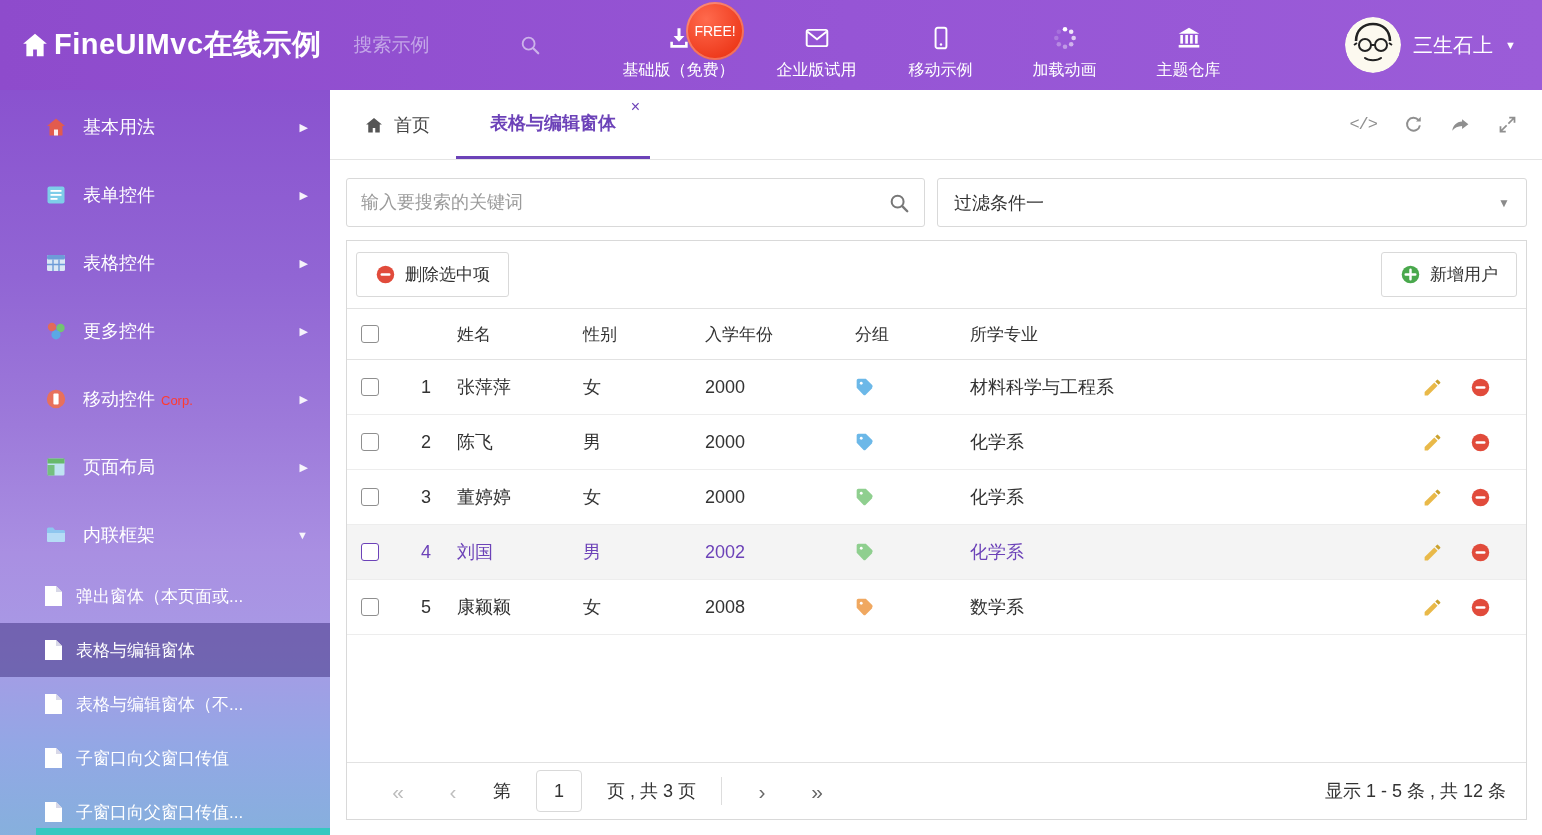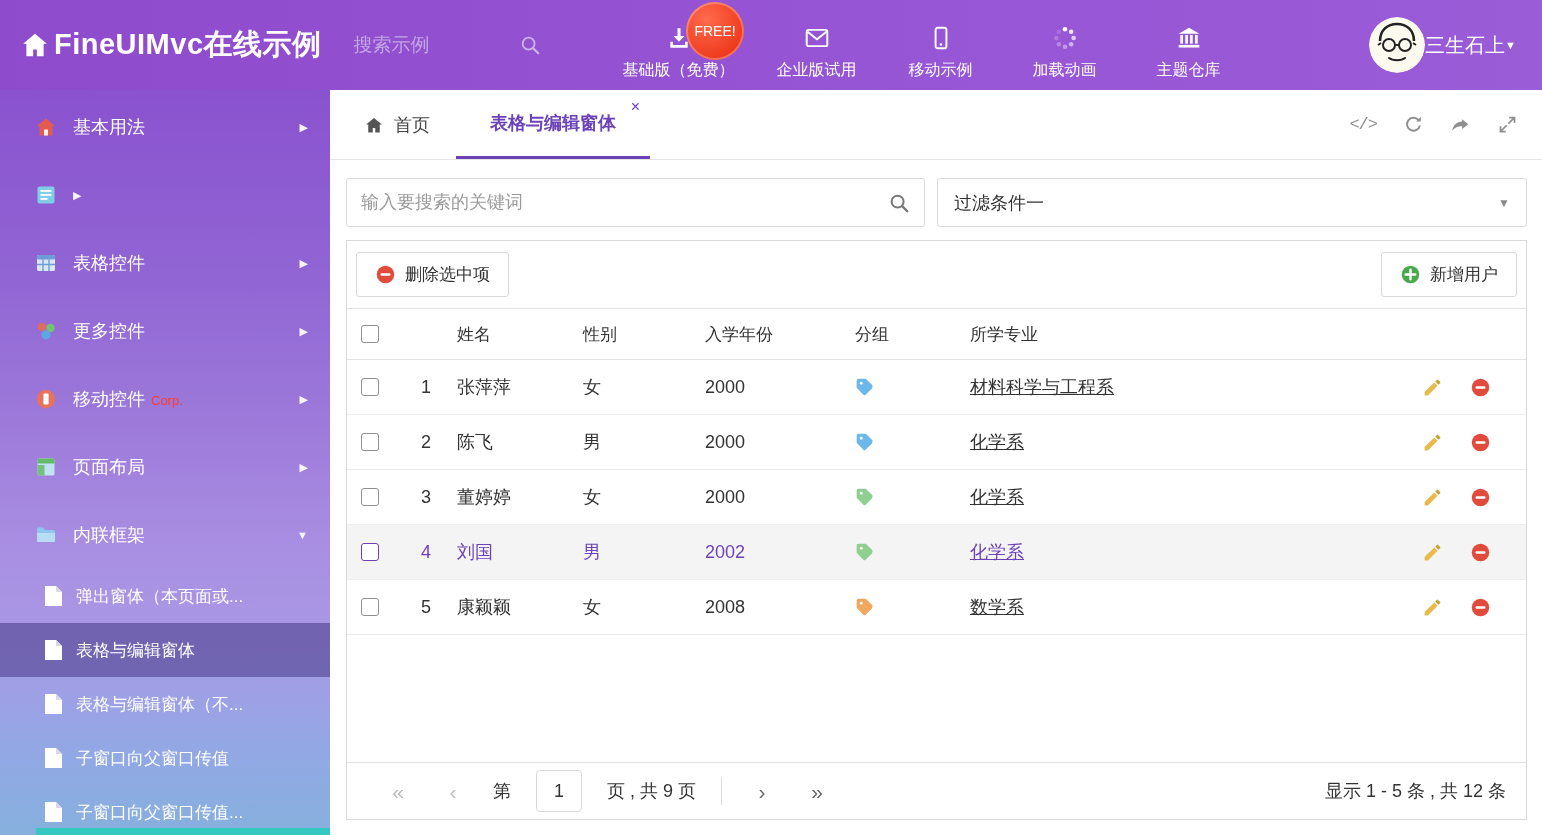--- a/index.html
+++ b/index.html
@@ -21,7 +21,7 @@
 .hnav-item{display:flex;flex-direction:column;align-items:center;gap:9px;cursor:pointer;min-width:84px}
 .hnav-item svg{width:26px;height:26px}
 .hnav-label{font-size:16px;white-space:nowrap}
-.huser{display:flex;align-items:center;margin-left:auto;padding-right:26px;cursor:pointer}
+.huser{display:flex;align-items:center;gap:12px;margin-left:auto;padding-right:26px;cursor:pointer}
 .avatar{width:56px;height:56px;border-radius:50%;overflow:hidden;display:block;flex:none}
 .uname{font-size:20px}
 .hcaret{font-size:11px}

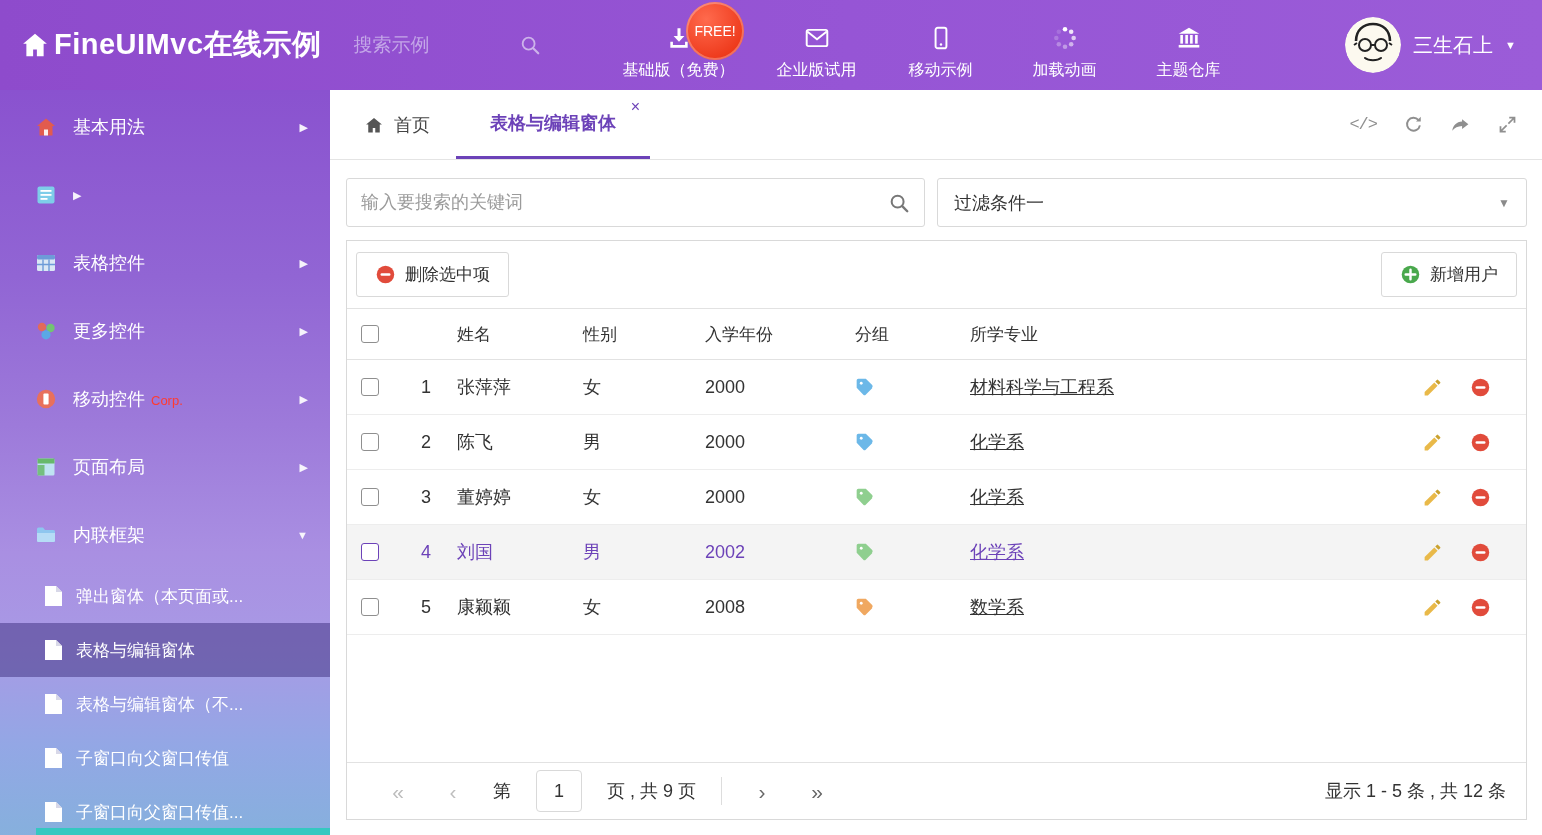--- a/index.html
+++ b/index.html
@@ -29,7 +29,7 @@
 
 .sidebar{position:absolute;top:90px;bottom:0;left:0;width:330px;background:linear-gradient(180deg,#8a52cf 0%,#9165d4 25%,#9d7ada 45%,#a98fe2 62%,#a89ae5 75%,#93a7e5 88%,#86b0dd 100%);color:#fff;overflow:hidden}
 .snav{padding-top:3px}
-.snav-item{display:flex;align-items:center;height:68px;padding:0 22px 0 34px;cursor:pointer;font-size:18px}
+.snav-item{display:flex;align-items:center;height:68px;padding:0 22px 0 44px;cursor:pointer;font-size:18px}
 .sicon{width:24px;height:24px;margin-right:15px;flex:none;line-height:0}
 .sicon svg{width:24px;height:24px}
 .slabel{flex:1;display:flex;align-items:baseline}

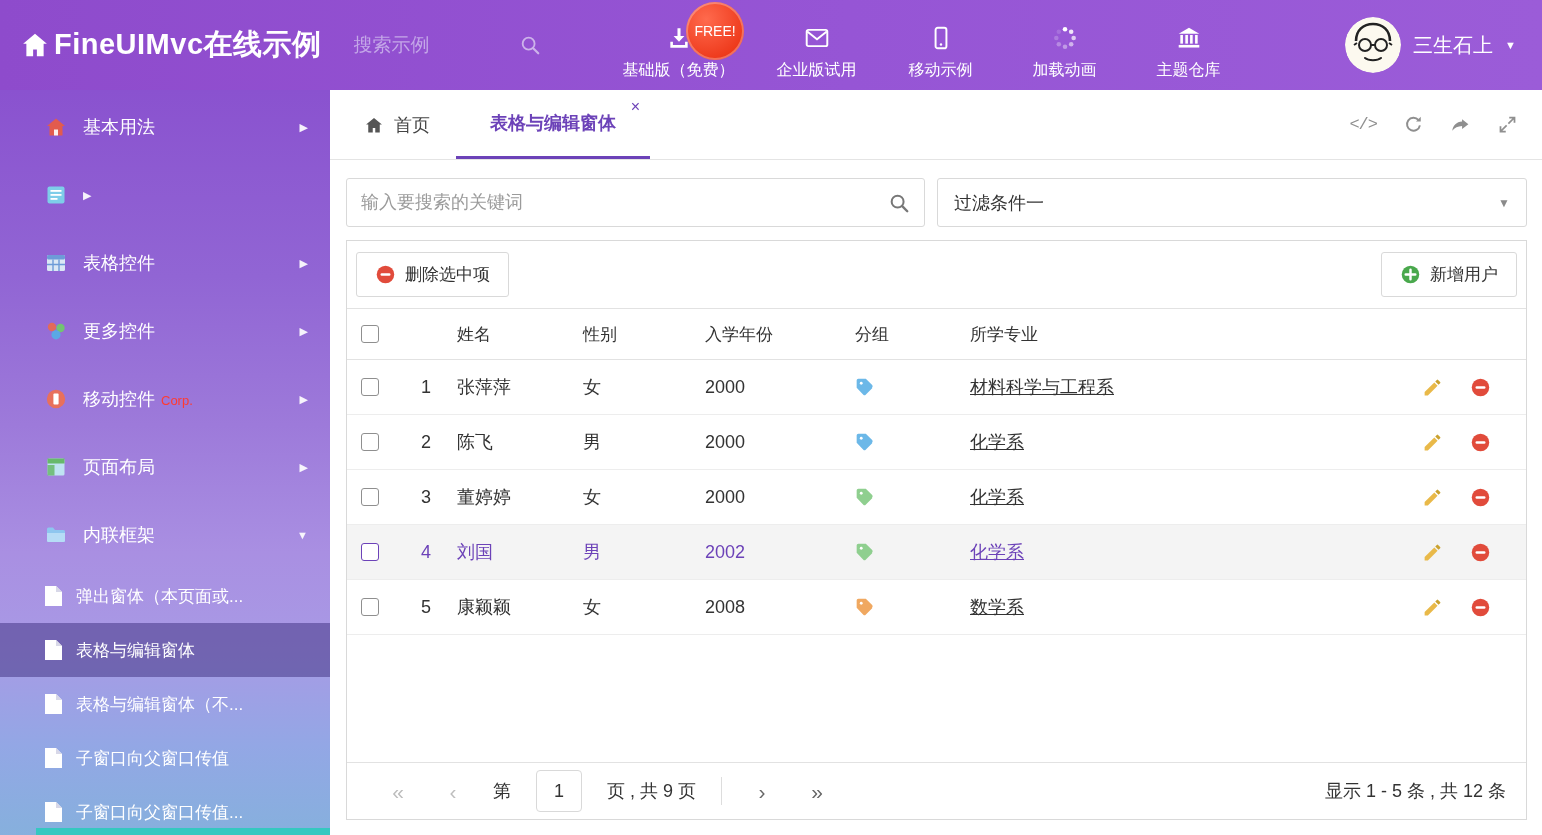--- a/index.html
+++ b/index.html
@@ -202,6 +202,9 @@
               <rect x="6.5" y="11" width="11" height="1.8" fill="#fff"></rect>
               <rect x="6.5" y="15" width="7" height="1.8" fill="#fff"></rect>
             </svg></span>
+        <span class="slabel">
+            <span>表单控件</span>
+          </span>
         <span class="sarrow">▶</span>
       </div>
 

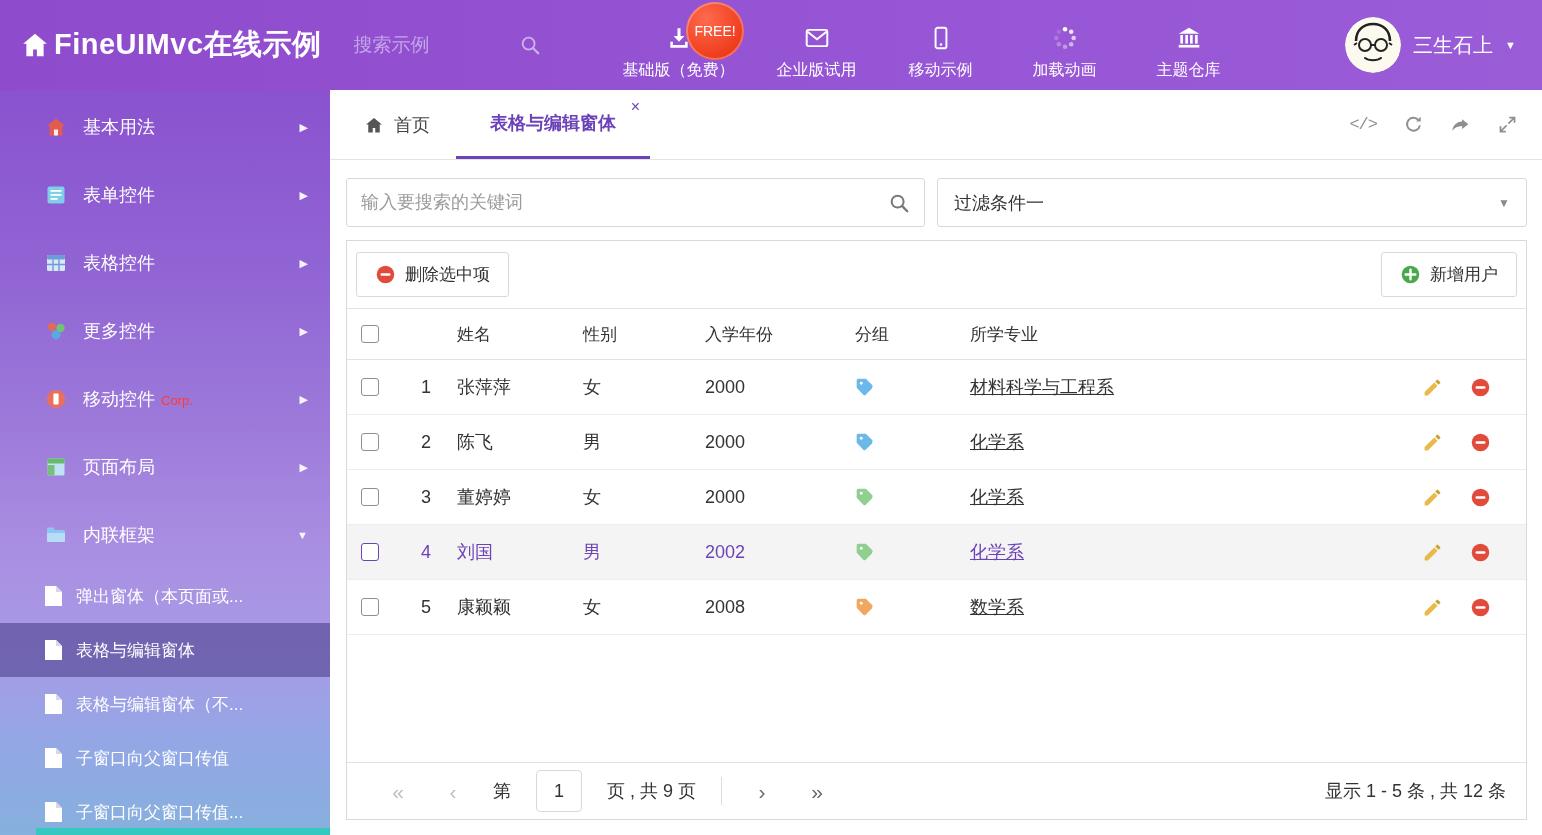--- a/index.html
+++ b/index.html
@@ -78,7 +78,7 @@
 .trow.sel{background:#f4f4f4;color:#6c42b8}
 .trow.sel .major-link{color:#6c42b8}
 .trow.sel .cb{border-color:#6c42b8}
-.major-link{color:#333;text-decoration:underline;cursor:pointer}
+.major-link{color:#333;cursor:pointer}
 .c-tag{line-height:0}
 .c-tag svg{width:20px;height:20px}
 .c-actions{display:flex;gap:27px;padding-left:8px}

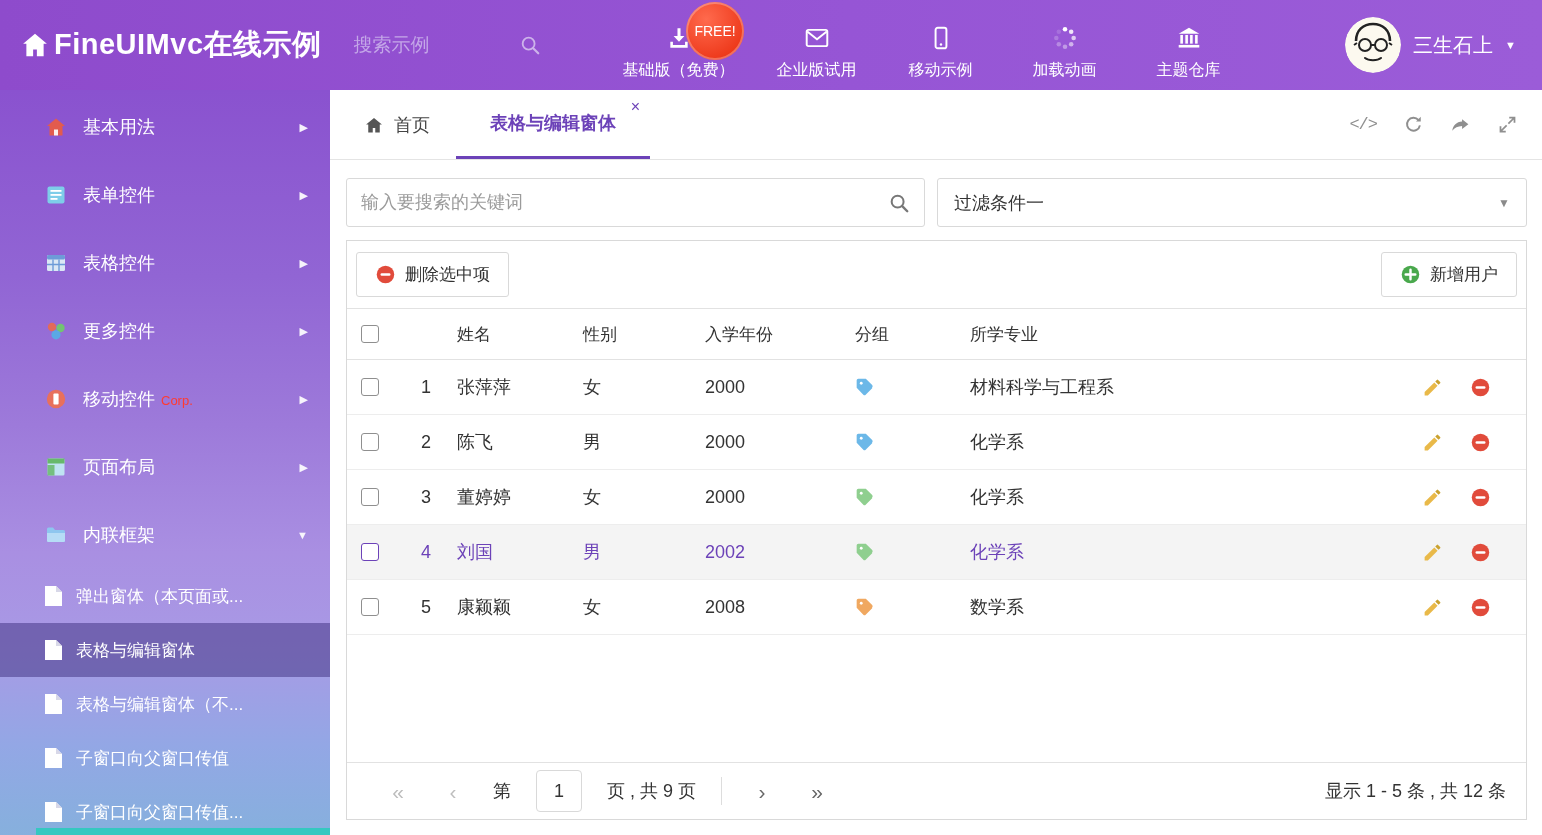--- a/index.html
+++ b/index.html
@@ -508,7 +508,7 @@
           <span class="pg disabled">‹</span>
           <span class="pg-label">第</span>
           <input class="pg-input" value="1" style="">
-          <span class="pg-label">页 , 共 9 页</span>
+          <span class="pg-label">页 , 共 3 页</span>
           <span class="pg-div"></span>
           <span class="pg">›</span>
           <span class="pg">»</span>

